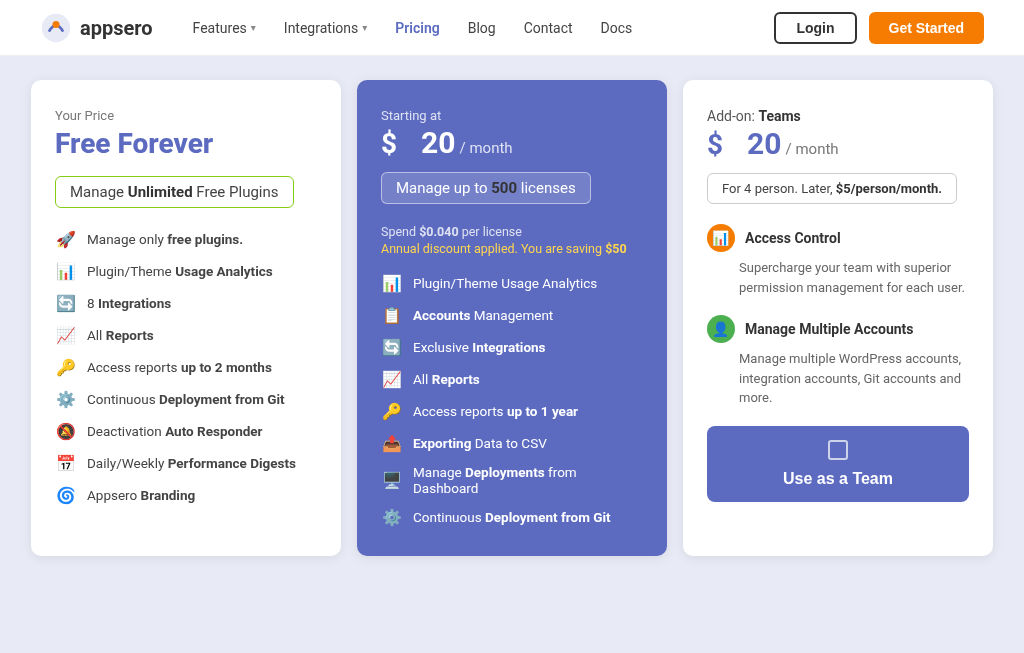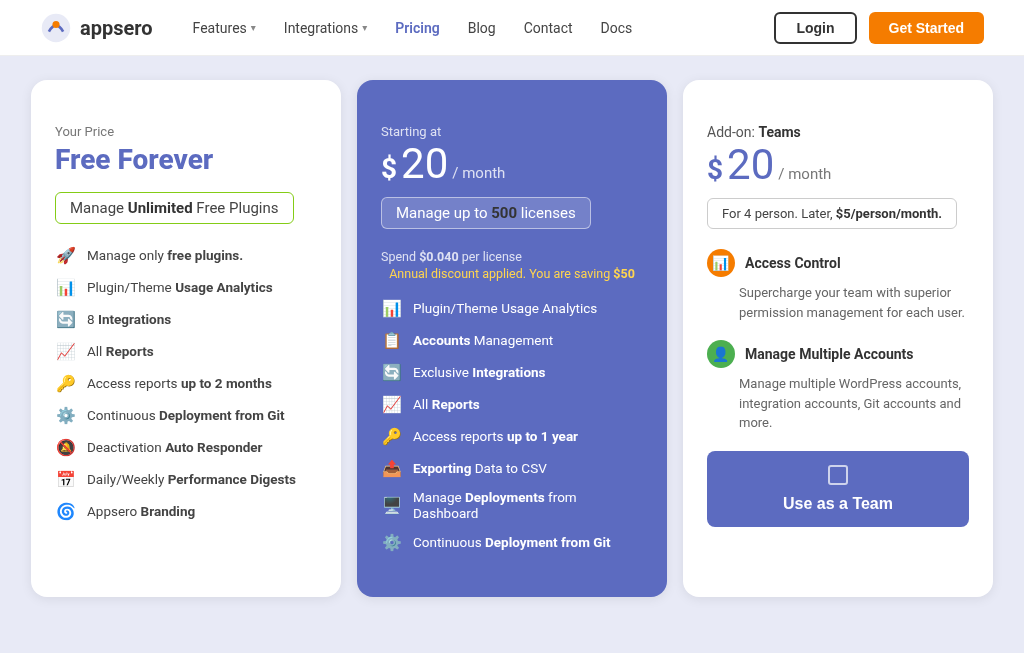--- a/index.html
+++ b/index.html
@@ -95,8 +95,8 @@
     
     .card {
       background: #fff;
-      border-radius: 16px;
-      padding: 44px 24px;
+      border-radius: 10px;
+      padding: 28px 24px;
       flex: 1;
       max-width: 310px;
       box-shadow: 0 2px 12px rgba(0,0,0,0.08);

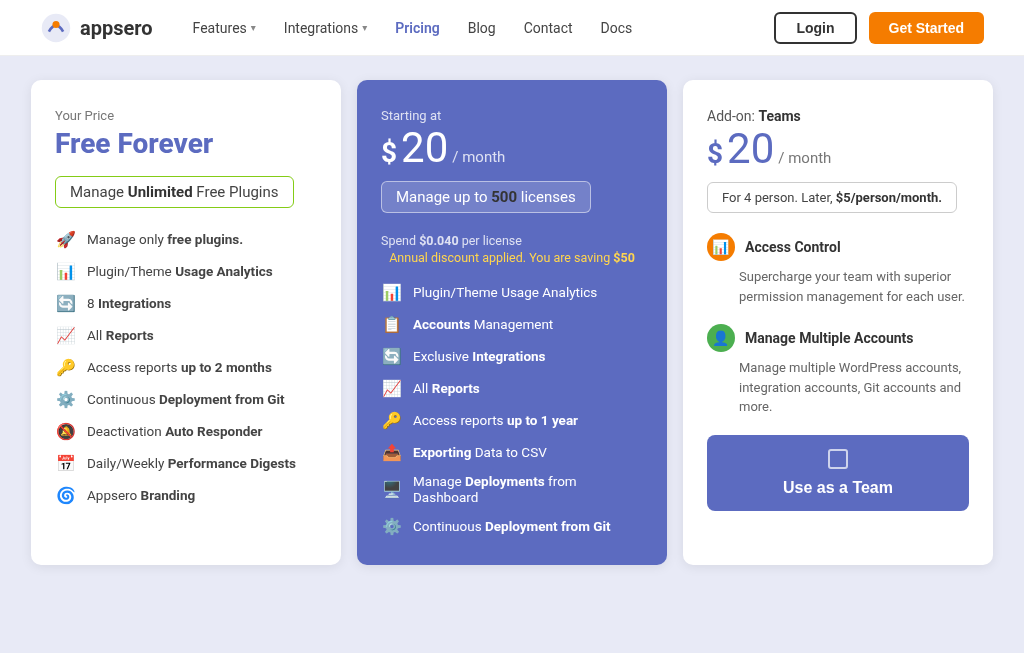--- a/index.html
+++ b/index.html
@@ -171,7 +171,7 @@
       margin-bottom: 12px;
     }
     .price-dollar { font-size: 28px; font-weight: 700; color: #5c6bc0; }
-    .price-num { font-size: 42px; font-weight: 400; color: #5c6bc0; line-height: 1; }
+    .price-num { font-size: 30px; font-weight: 700; color: #5c6bc0; line-height: 1; margin-left: 20px; }
     .price-per { font-size: 15px; color: #777; }
 
     .featured .price-dollar { color: #fff; }

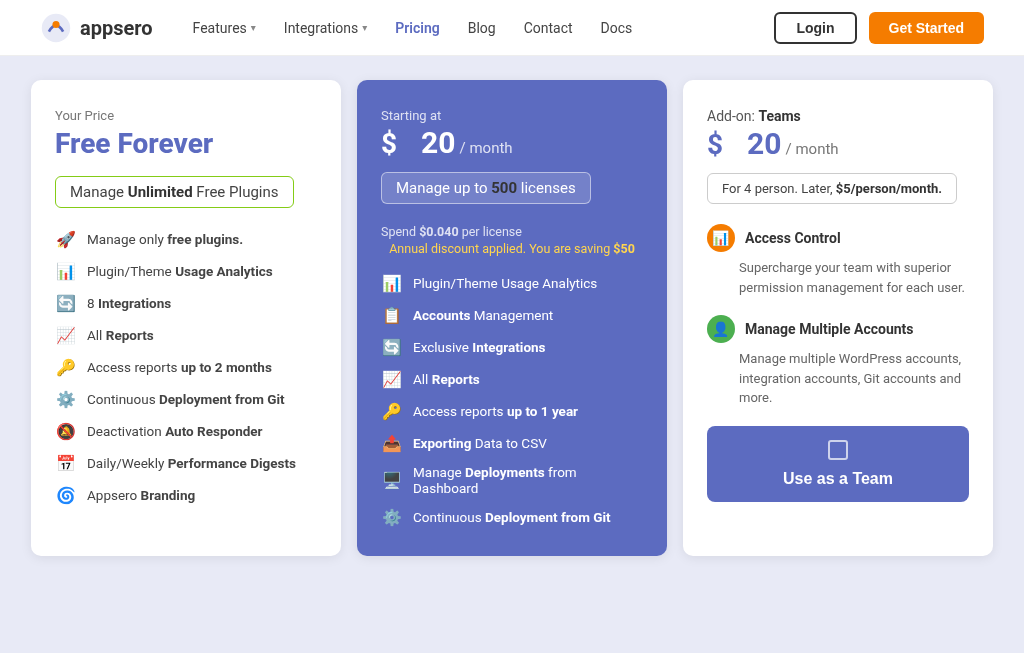--- a/index.html
+++ b/index.html
@@ -160,7 +160,7 @@
       background: rgba(255,255,255,0.15);
     }
     .card.featured .spend-text { font-size: 12.5px; color: rgba(255,255,255,0.8); margin-bottom: 2px; }
-    .card.featured .saving-text { font-size: 12.5px; color: #ffd54f; margin-bottom: 16px; text-align: center; }
+    .card.featured .saving-text { font-size: 12.5px; color: #ffd54f; margin-bottom: 16px; }
     .card.featured .feature-item { color: #fff; }
     .card.featured .feature-item strong { color: #fff; }
 

